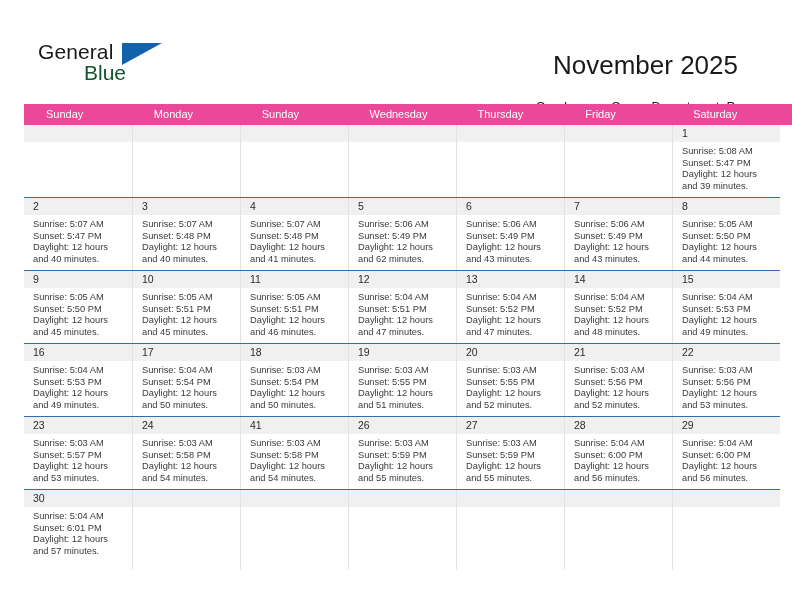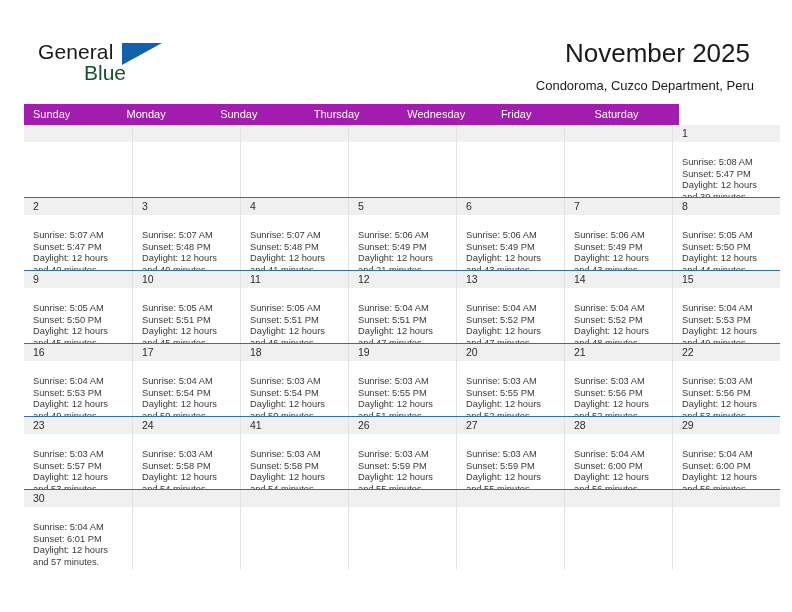--- a/index.html
+++ b/index.html
@@ -75,7 +75,7 @@
     line-height: 32px;
     white-space: nowrap;
     font-weight: normal;
-    margin: 4px;
+    margin: 16px;
   }
   .cal-subtitle {
     font-size: 13px;

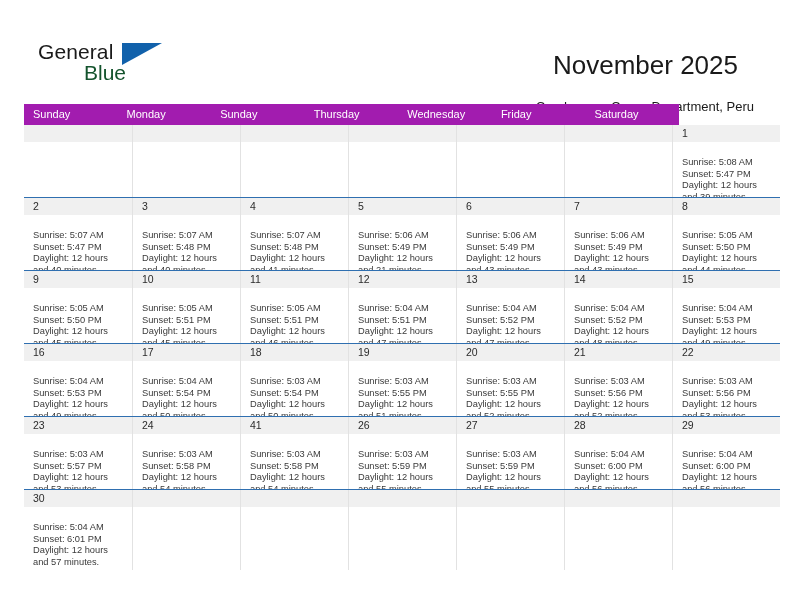--- a/index.html
+++ b/index.html
@@ -95,9 +95,10 @@
   }
   .dow-row {
     display: flex;
-    width: 655px;
+    width: 768px;
     height: 21px;
-    background: #a21caf;
+    background: #ec4899;
+    padding-left: 13px;
   }
   .dow-cell {
     flex: 1 1 108px;

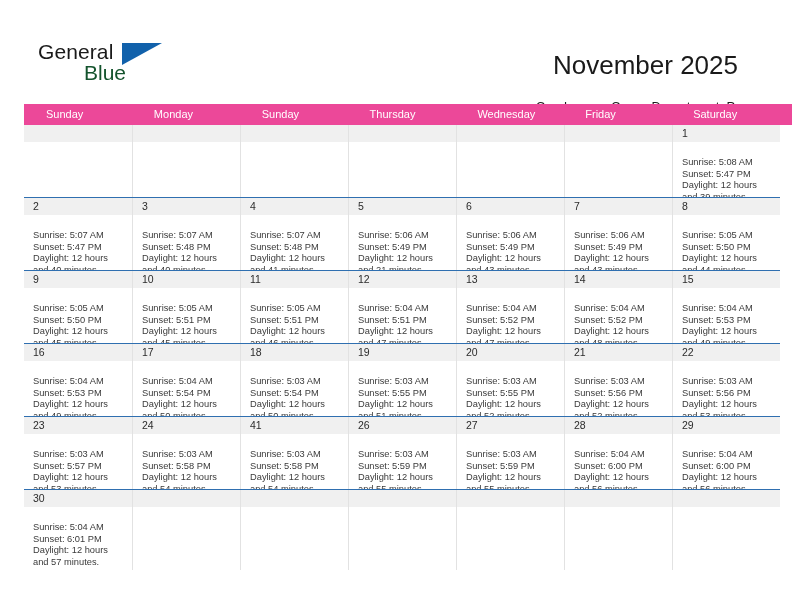--- a/index.html
+++ b/index.html
@@ -185,8 +185,8 @@
         <div class="dow-cell">Sunday</div>
         <div class="dow-cell">Monday</div>
         <div class="dow-cell">Sunday</div>
+        <div class="dow-cell">Wednesday</div>
         <div class="dow-cell">Thursday</div>
-        <div class="dow-cell">Wednesday</div>
         <div class="dow-cell">Friday</div>
         <div class="dow-cell">Saturday</div>
       </div>

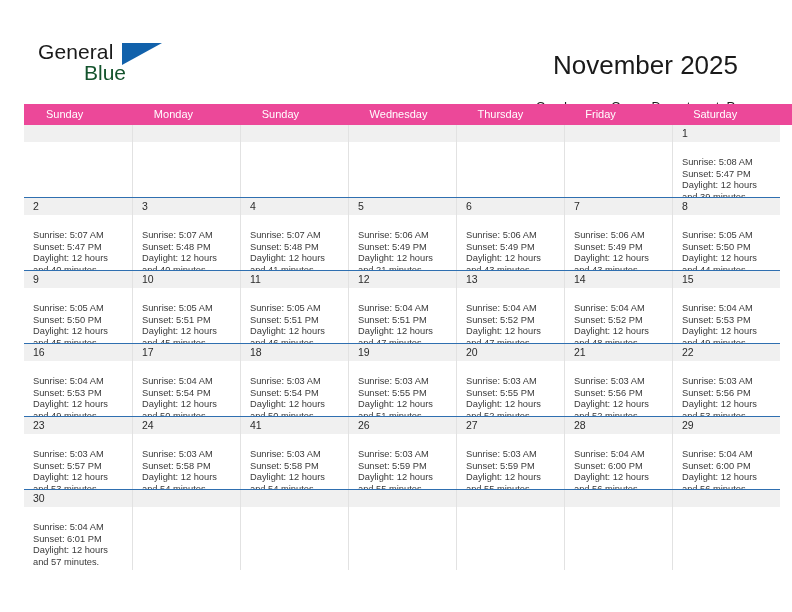--- a/index.html
+++ b/index.html
@@ -152,7 +152,7 @@
   }
   .day-info {
     position: relative;
-    margin-top: 15px;
+    margin-top: 4px;
     font-size: 9.3px;
     line-height: 11.6px;
     color: #3a3a3a;

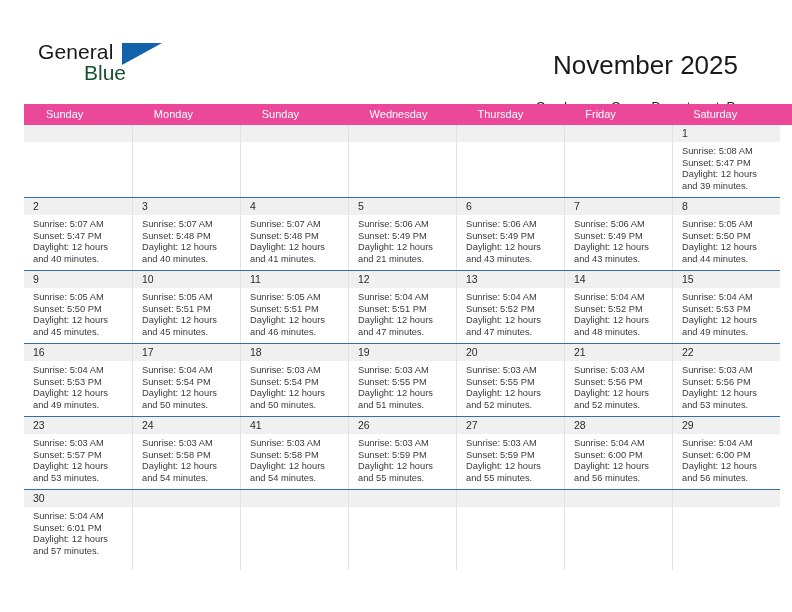--- a/index.html
+++ b/index.html
@@ -295,7 +295,7 @@
                 <div>Sunrise: 5:06 AM</div>
                 <div>Sunset: 5:49 PM</div>
                 <div>Daylight: 12 hours</div>
-                <div>and 21 minutes.</div>
+                <div>and 62 minutes.</div>
               </div>
             </div>
             <div class="day-cell">

